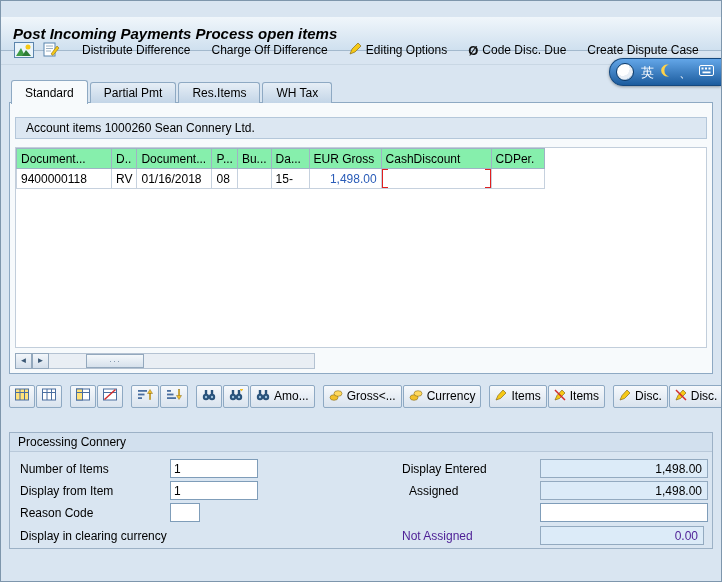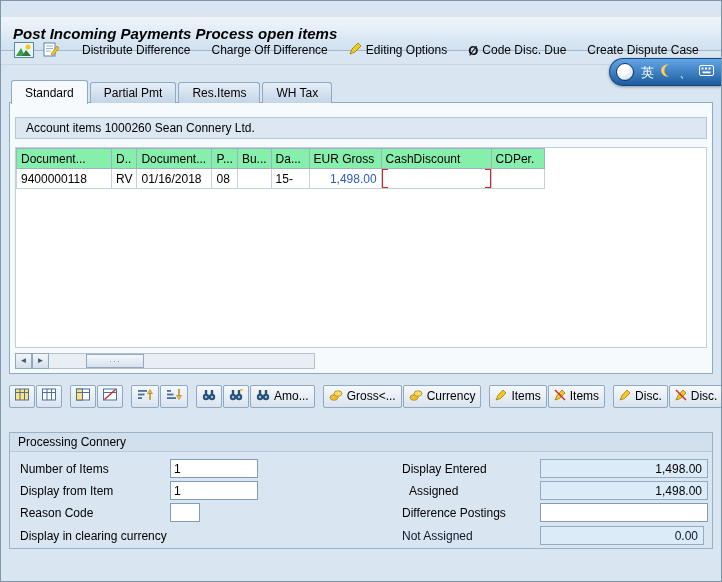--- a/index.html
+++ b/index.html
@@ -377,7 +377,6 @@
     <span class="ps-label" style="left:372px; top:48px;margin-left:27px;">Assigned</span>
     <div class="ro" style="left:530px; top:48px; width:168px;">1,498.00</div>
 
-    <span class="ps-label" style="left:392px; top:70px;">Difference Postings</span>
     <input class="ed" style="left: 530px; top: 70px; width: 168px;" value="">
 
     <span class="ps-label blue" style="left:392px; top:93px;">Not Assigned</span>

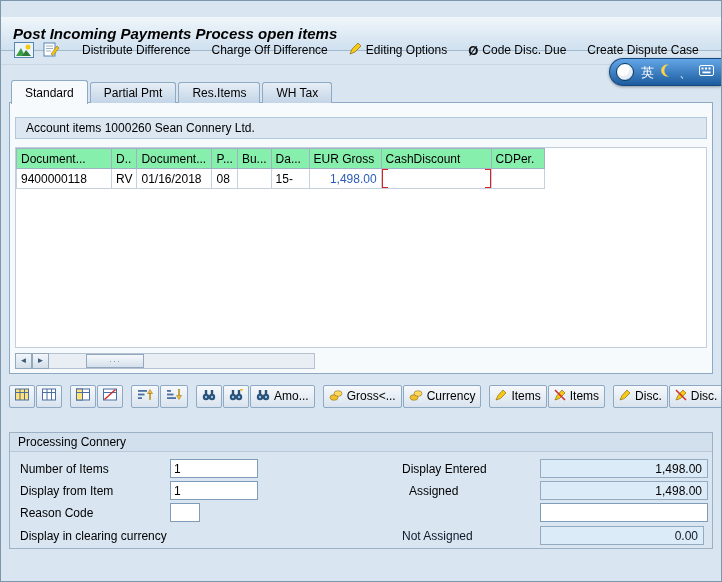--- a/index.html
+++ b/index.html
@@ -51,7 +51,7 @@
   .ps-label { position:absolute; height:19px; display:flex; align-items:center; white-space:nowrap; }
   input.ed { position:absolute; height:19px; border:1px solid #7f9db9; background:#fff; font:12px "Liberation Sans",sans-serif; padding:0 3px; }
   .ro { position:absolute; height:19px; border:1px solid #93aac0; background:#dcebf8; display:flex; align-items:center; justify-content:flex-end; padding:0 5px; }
-  .blue { color:#0f172a; }
+  .blue { color:#4c1d95; }
 </style>
 </head>
 <body>

